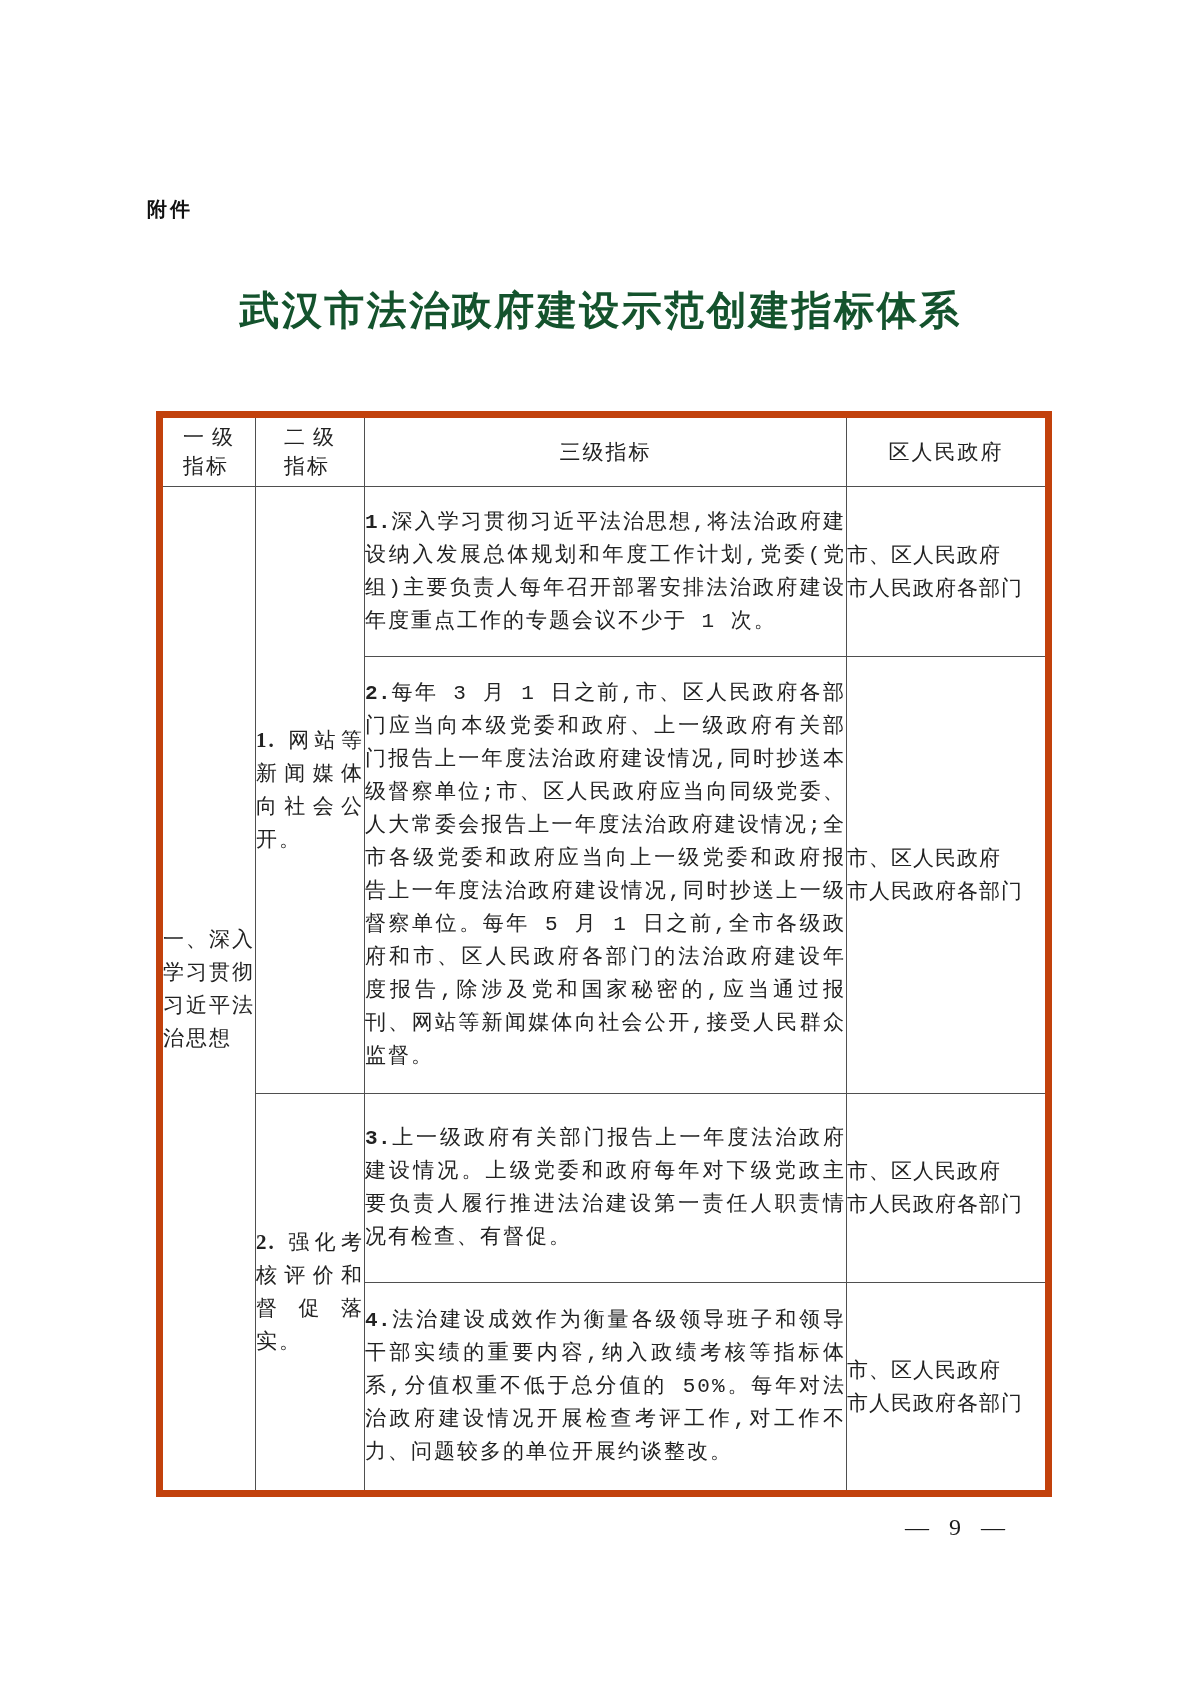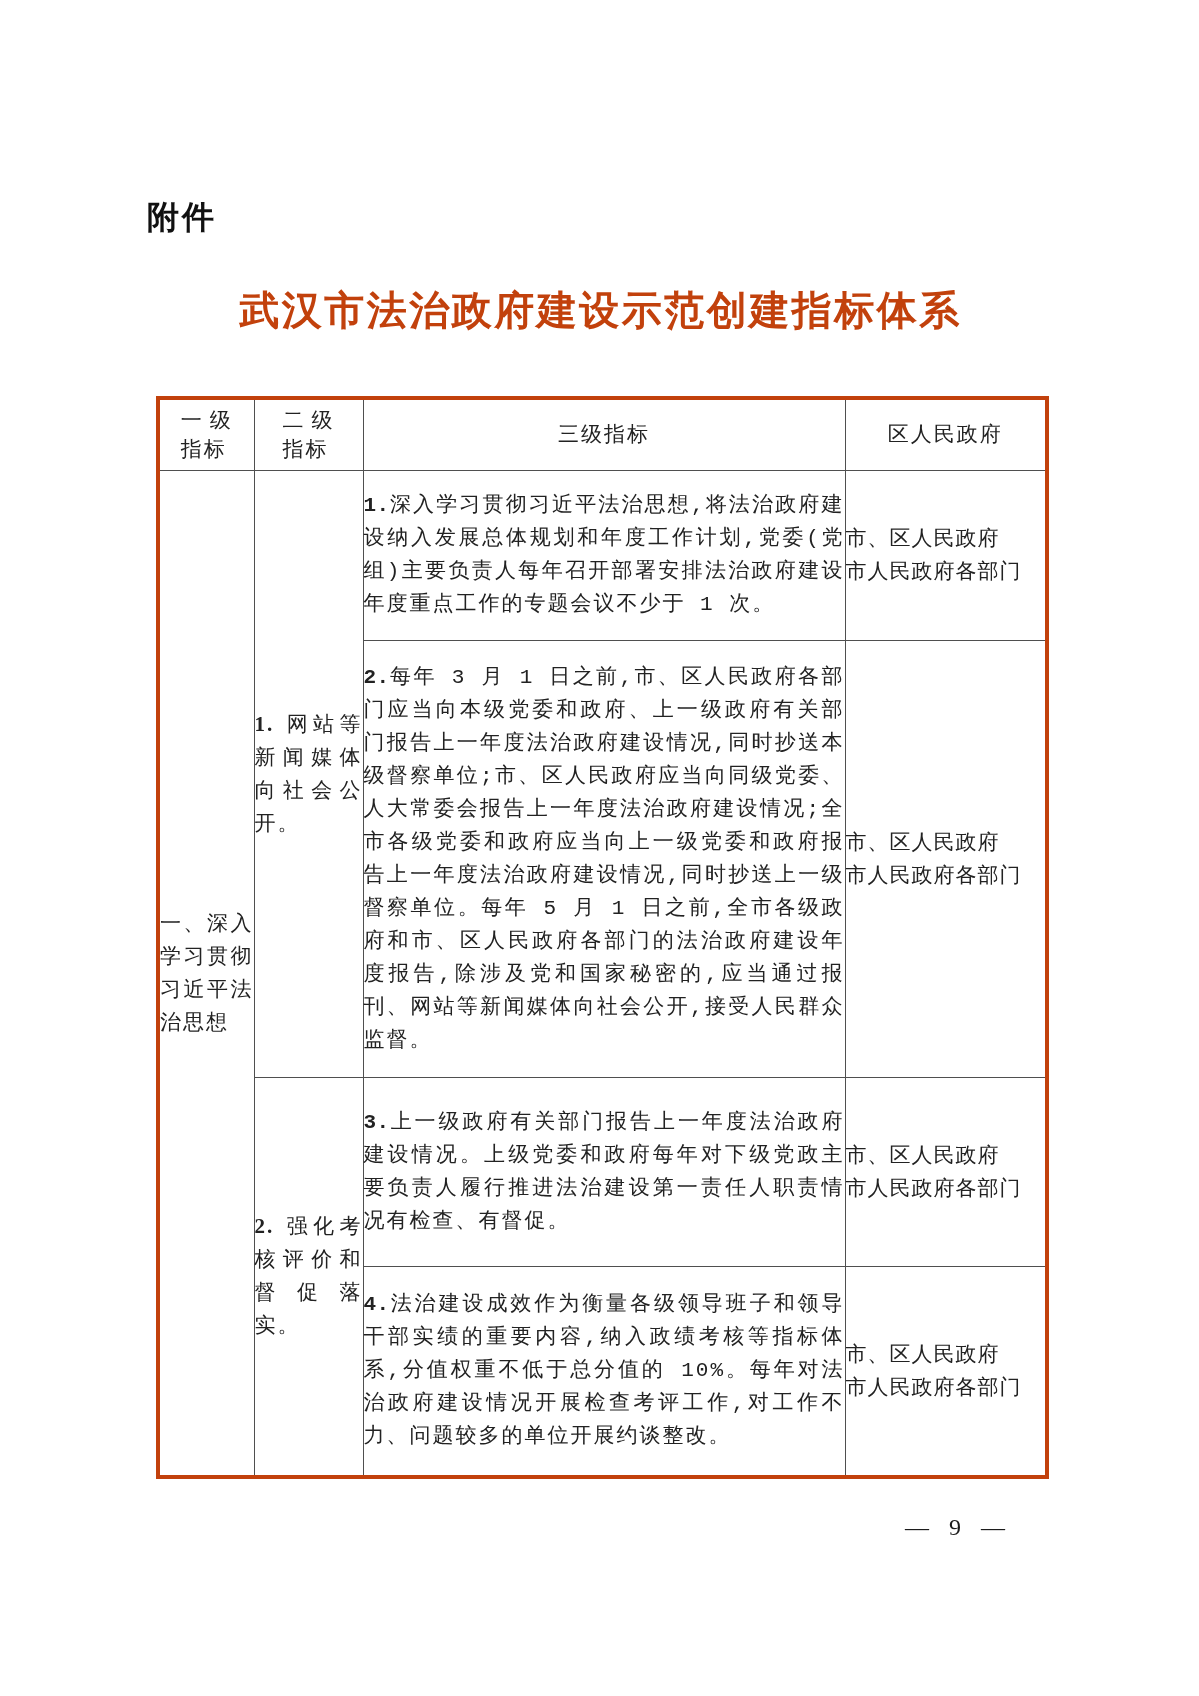--- a/index.html
+++ b/index.html
@@ -22,7 +22,7 @@
     top: 196px;
     font-family: "Liberation Sans", "DejaVu Sans", sans-serif;
     font-weight: 700;
-    font-size: 32px;
+    font-size: 20px;
     letter-spacing: 3px;
     color: #111;
   }

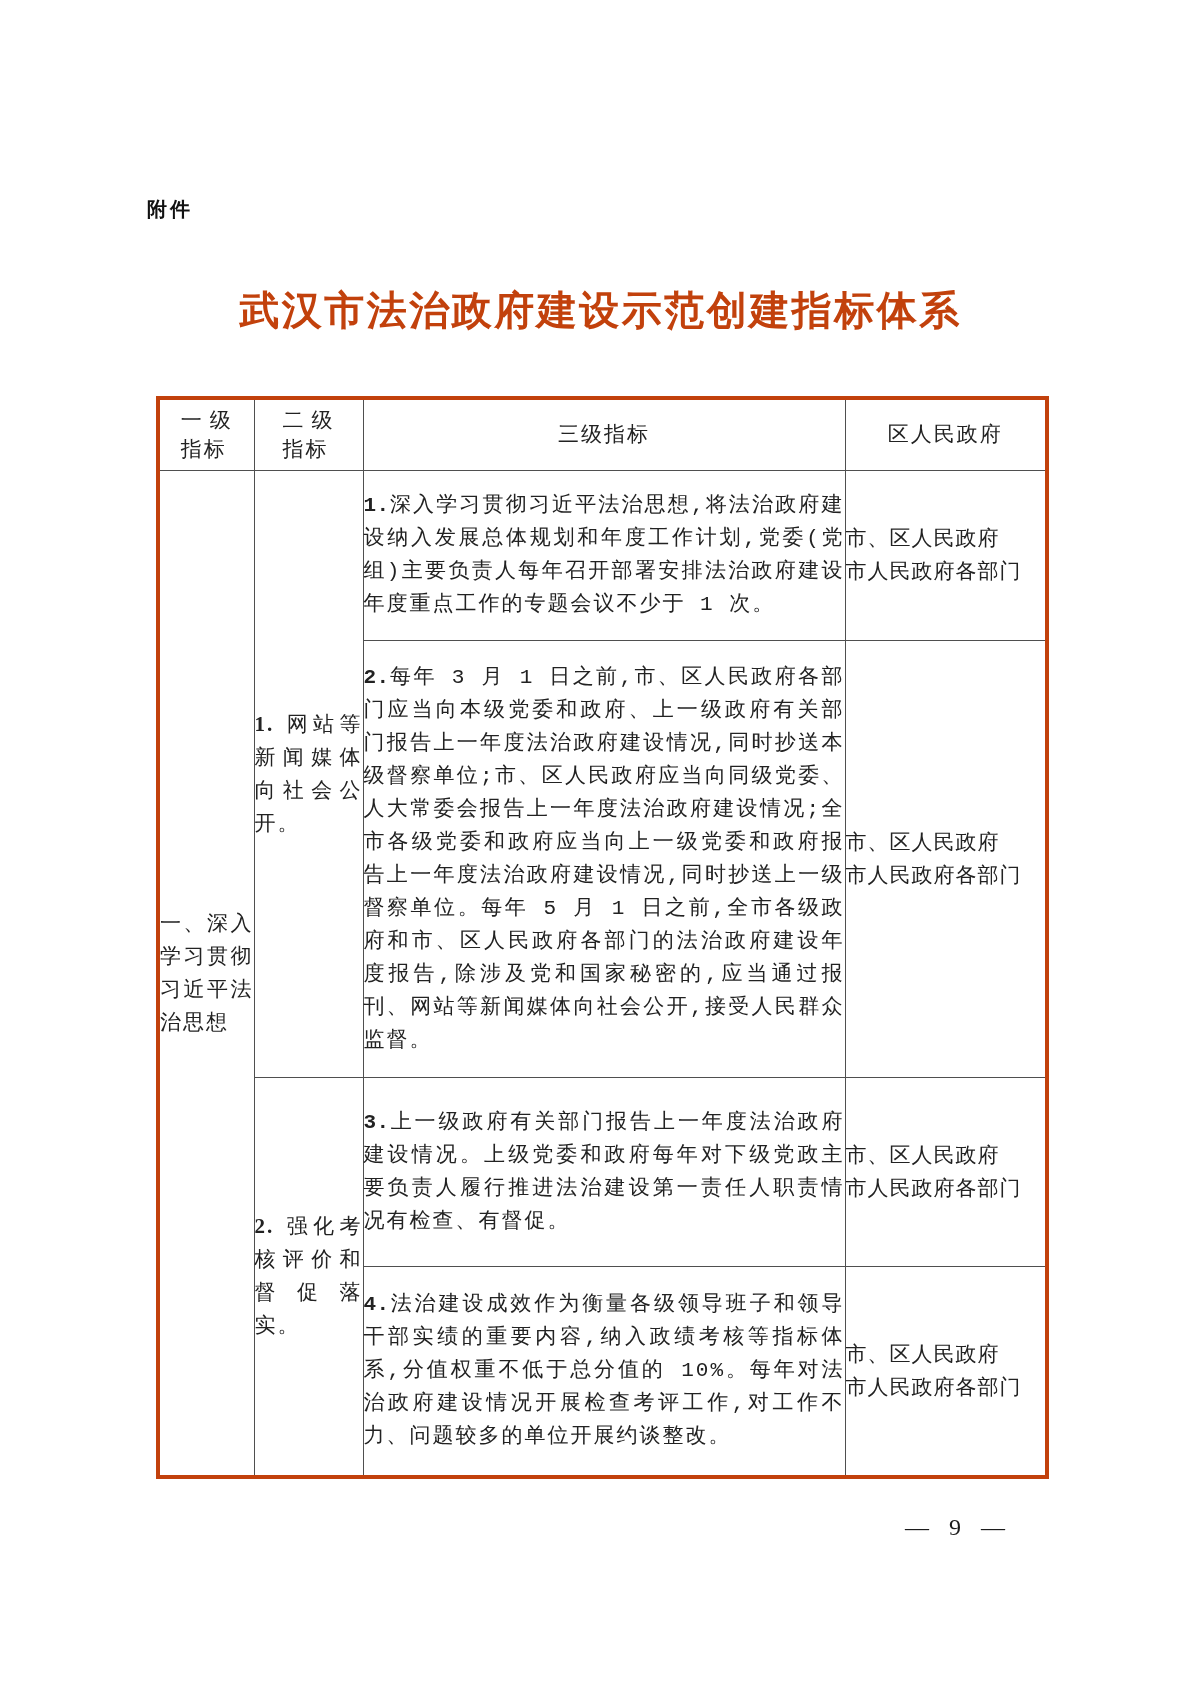--- a/index.html
+++ b/index.html
@@ -35,7 +35,7 @@
     font-weight: 700;
     font-size: 40px;
     letter-spacing: 2.5px;
-    color: #c2410c;
+    color: #14532d;
     white-space: nowrap;
   }
   table.indicator-table {

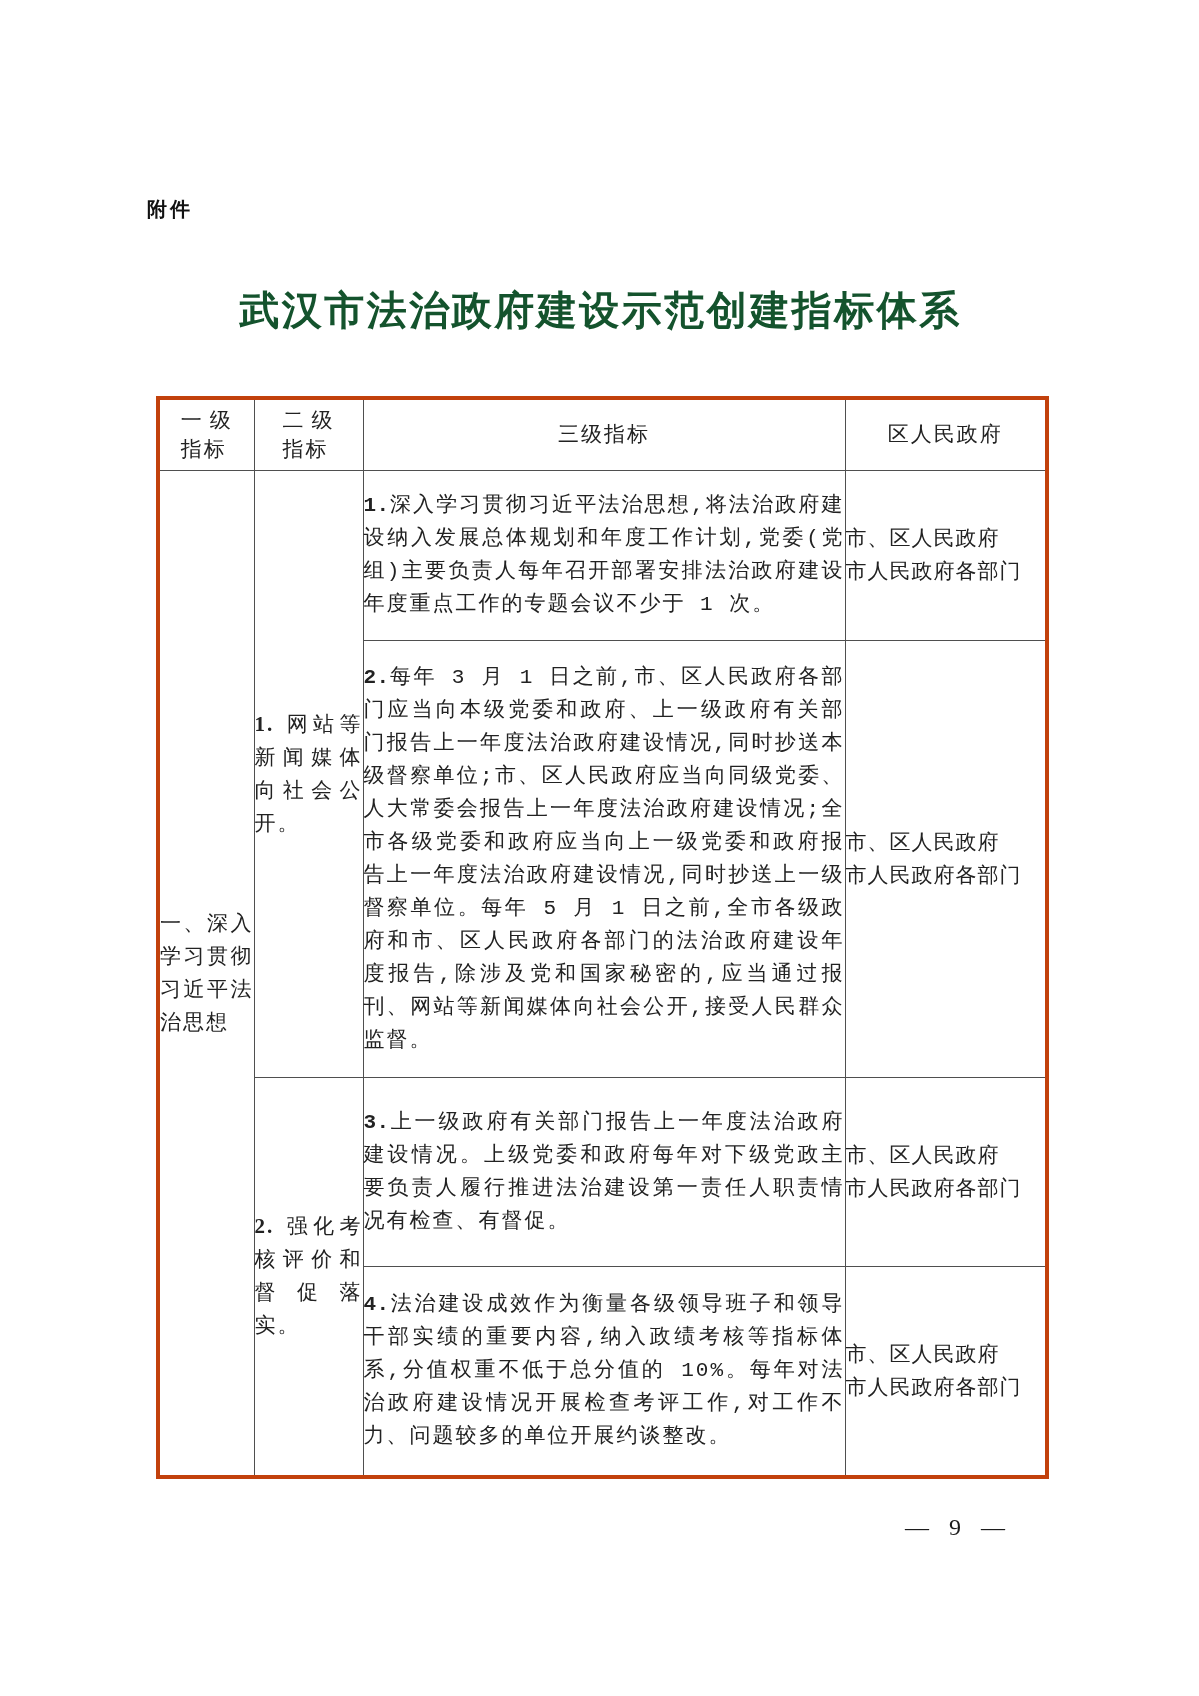--- a/index.html
+++ b/index.html
@@ -41,11 +41,11 @@
   table.indicator-table {
     position: absolute;
     left: 156px;
-    top: 396px;
+    top: 411px;
     width: 889px;
     border-collapse: collapse;
     table-layout: fixed;
-    border: 4px solid #c2410c;
+    border: 7px solid #c2410c;
     padding-left: 28px;
   }
   table.indicator-table col.c1 { width: 96px; }

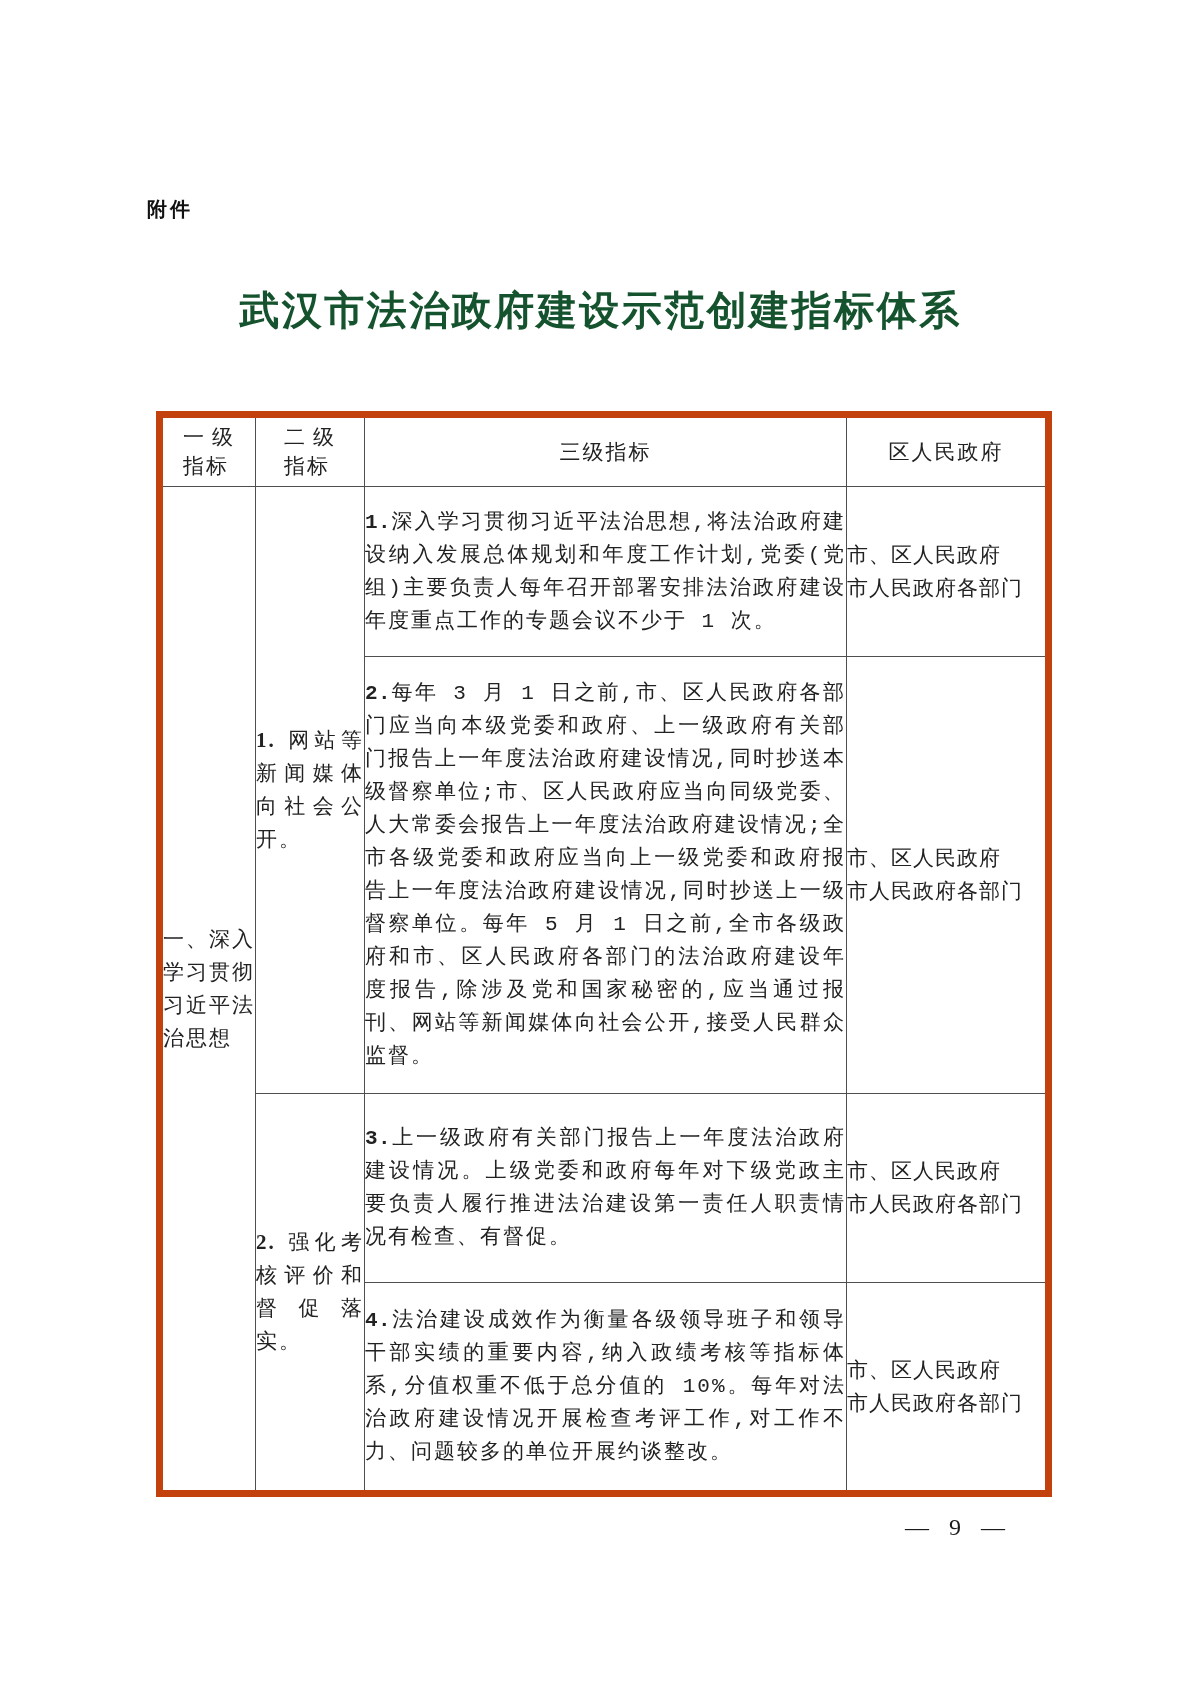--- a/index.html
+++ b/index.html
@@ -197,7 +197,7 @@
       <tr class="r4">
         <td class="cell-l3">
           <div class="jtext">
-            <span class="num">4.</span><span>法治建设成效作为衡量各级领导班子和领导干部实绩的重要内容,纳入政绩考核等指标体系,分值权重不低于总分值的 10%。每年对法治政府建设情况开展检查考评工作,对工作不力、问题较多的单位开展约谈整改。</span>
+            <span class="num">4.</span><span>法治建设成效作为衡量各级领导班子和领导干部实绩的重要内容,纳入政绩考核等指标体系,分值权重不低于总分值的 50%。每年对法治政府建设情况开展检查考评工作,对工作不力、问题较多的单位开展约谈整改。</span>
           </div>
         </td>
         <td class="cell-target">

